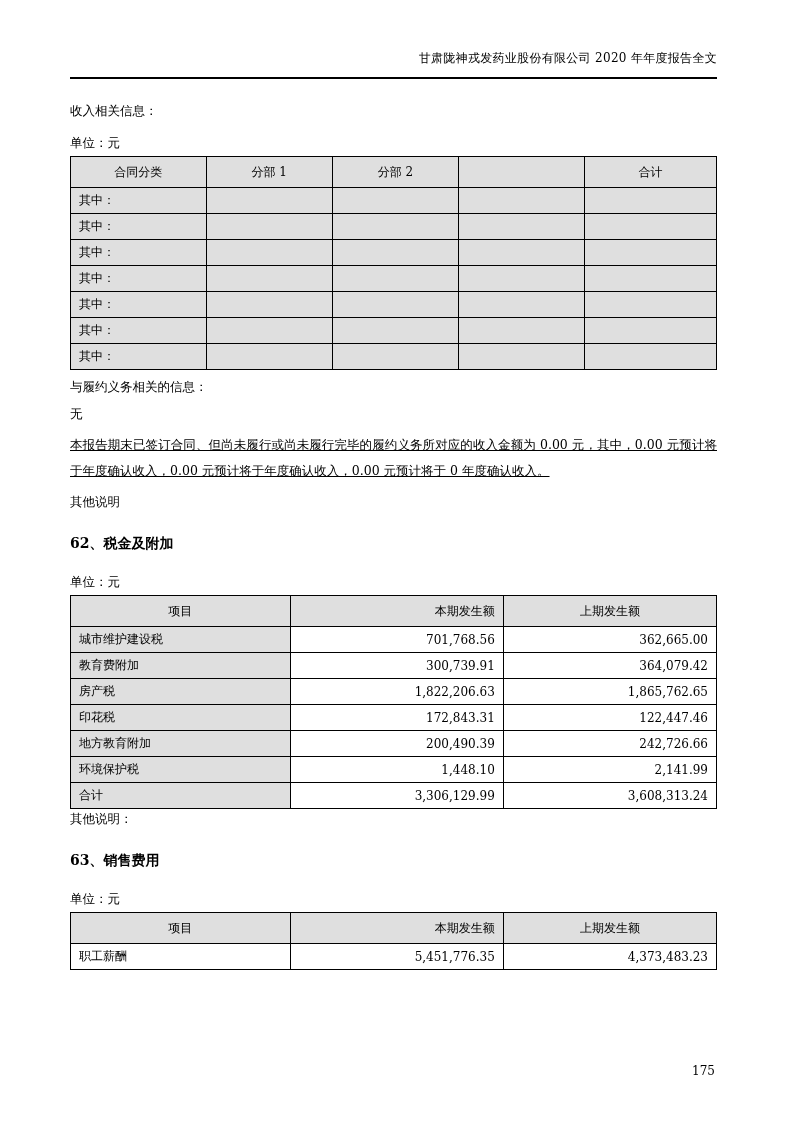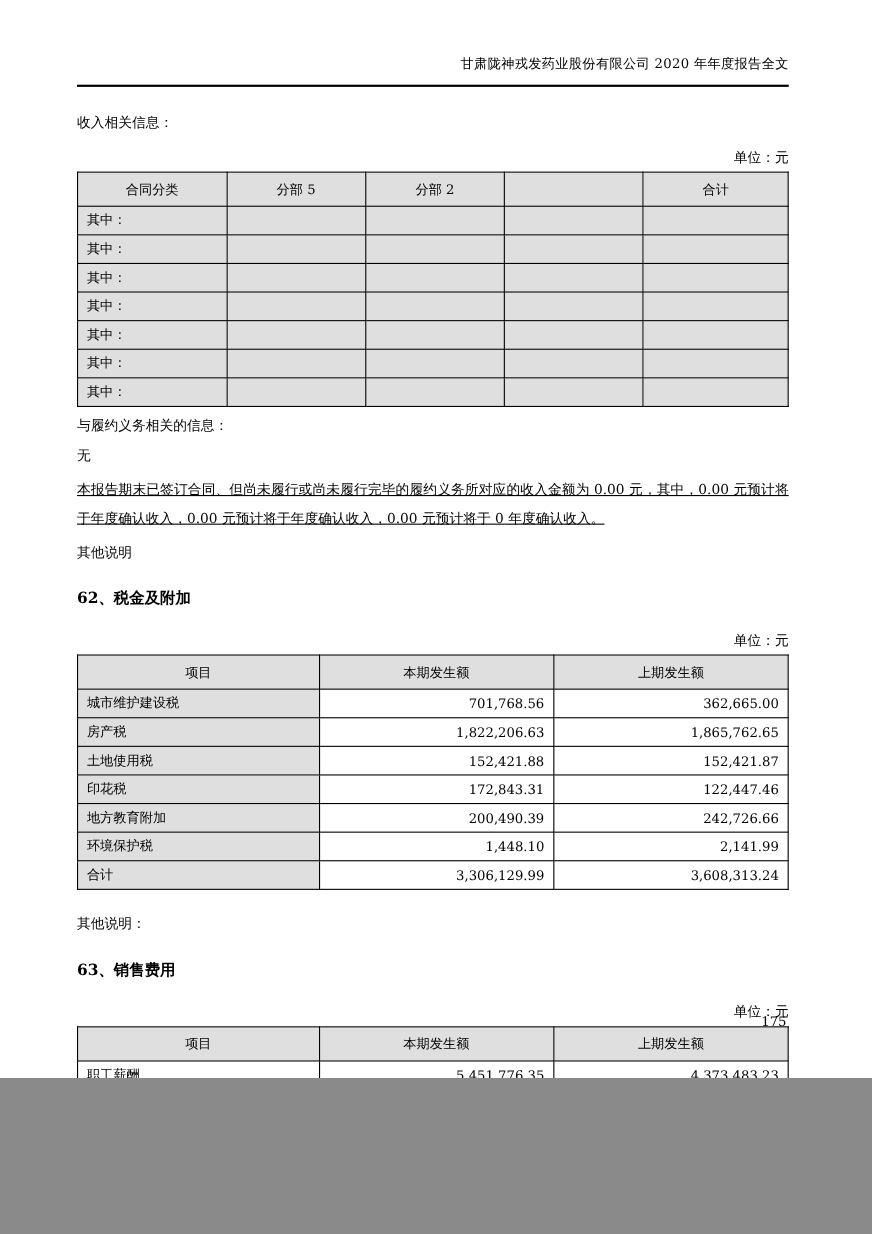--- a/index.html
+++ b/index.html
@@ -5,7 +5,7 @@
   * { margin:0; padding:0; box-sizing:border-box; }
   html,body { background:#8a8a8a; }
   .page {
-    width:793px; height:980px; margin:0 auto; background:#ffffff;
+    width:793px; height:1122px; margin:0 auto; background:#ffffff;
     font-family:"DejaVu Serif","Liberation Serif",serif; color:#000;
     position:relative; overflow:hidden;
   }

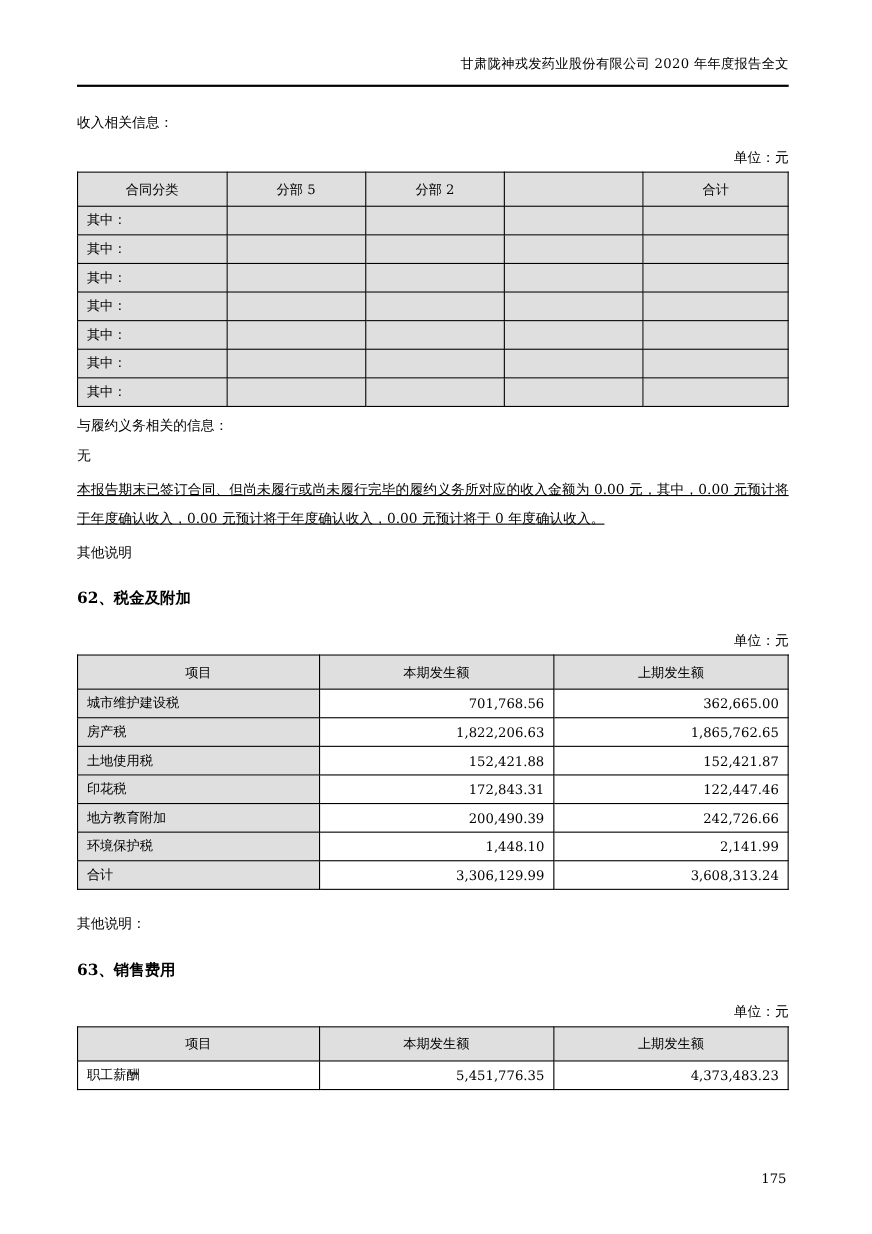--- a/index.html
+++ b/index.html
@@ -16,7 +16,7 @@
   }
   .lbl { font-size:12.5px; }
   .mt-intro { margin-top:24px; }
-  .unit-row { text-align:right; font-size:12.5px; margin-top:15px; margin-bottom:4px; }
+  .unit-row { font-size:12.5px; margin-top:15px; margin-bottom:4px; }
   table { border-collapse:collapse; width:100%; font-size:12px; table-layout:fixed; }
   th, td { border:1px solid #000; padding:2px 8px; overflow:hidden; }
   th { background:var(--shade,#dfdfdf); font-weight:normal; text-align:center; height:31px; }

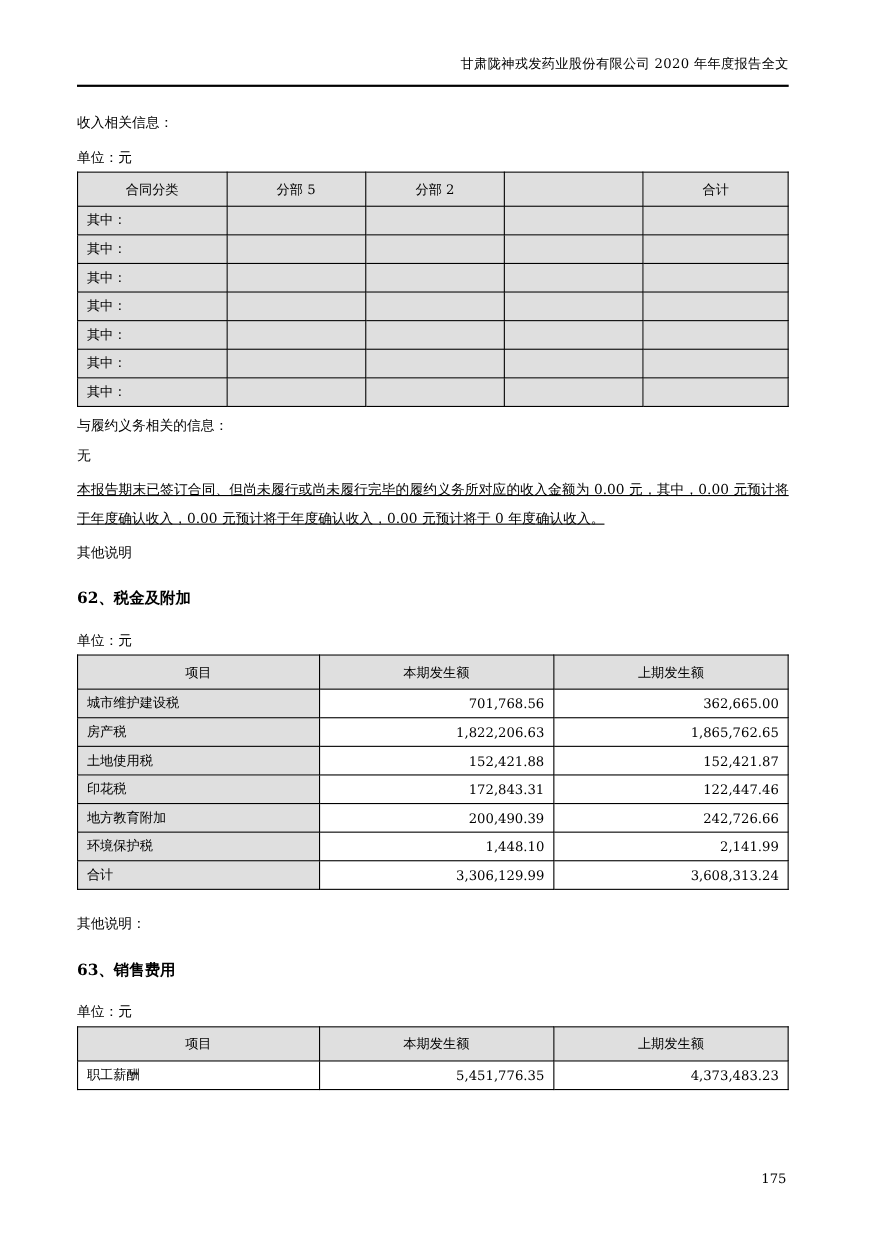--- a/index.html
+++ b/index.html
@@ -56,7 +56,7 @@
       <thead>
           <tr>
             <th>合同分类</th>
-            <th>分部 5</th>
+            <th>分部 1</th>
             <th>分部 2</th>
             <th></th>
             <th>合计</th>

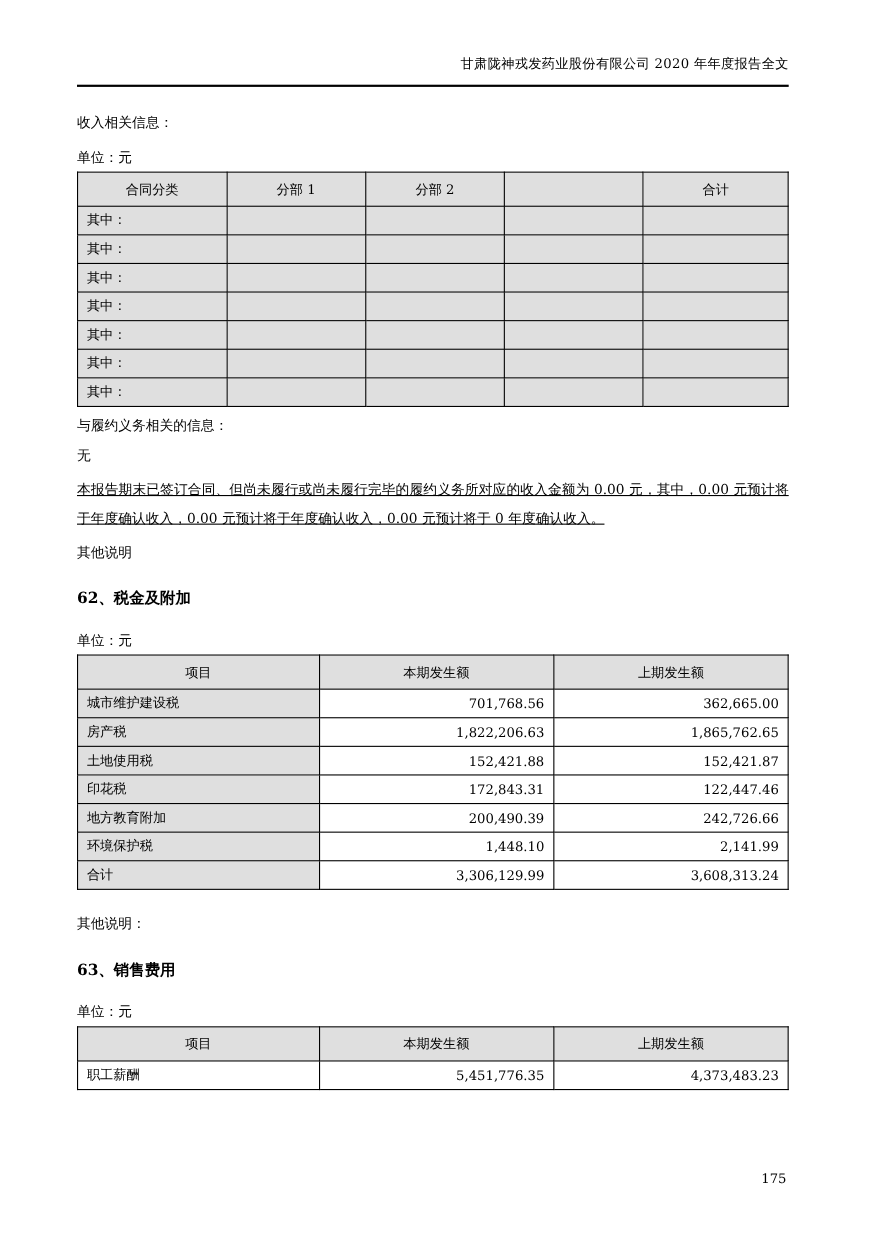--- a/index.html
+++ b/index.html
@@ -28,7 +28,7 @@
   .t1 th:nth-child(5){ width:20.4%; }
   
   .t2 th:nth-child(1), .t3 th:nth-child(1){ width:34%; }
-  .t2 th:nth-child(2), .t3 th:nth-child(2){ width:33%; }
+  .t2 th:nth-child(2), .t3 th:nth-child(2){ width:33%;text-align:right; }
   .t2 th:nth-child(3), .t3 th:nth-child(3){ width:33%;margin-top:43px; }
   .t2 td:first-child { background:var(--shade,#dfdfdf); }
   .t2 td:first-child, .t3 td:first-child { text-align:left; }

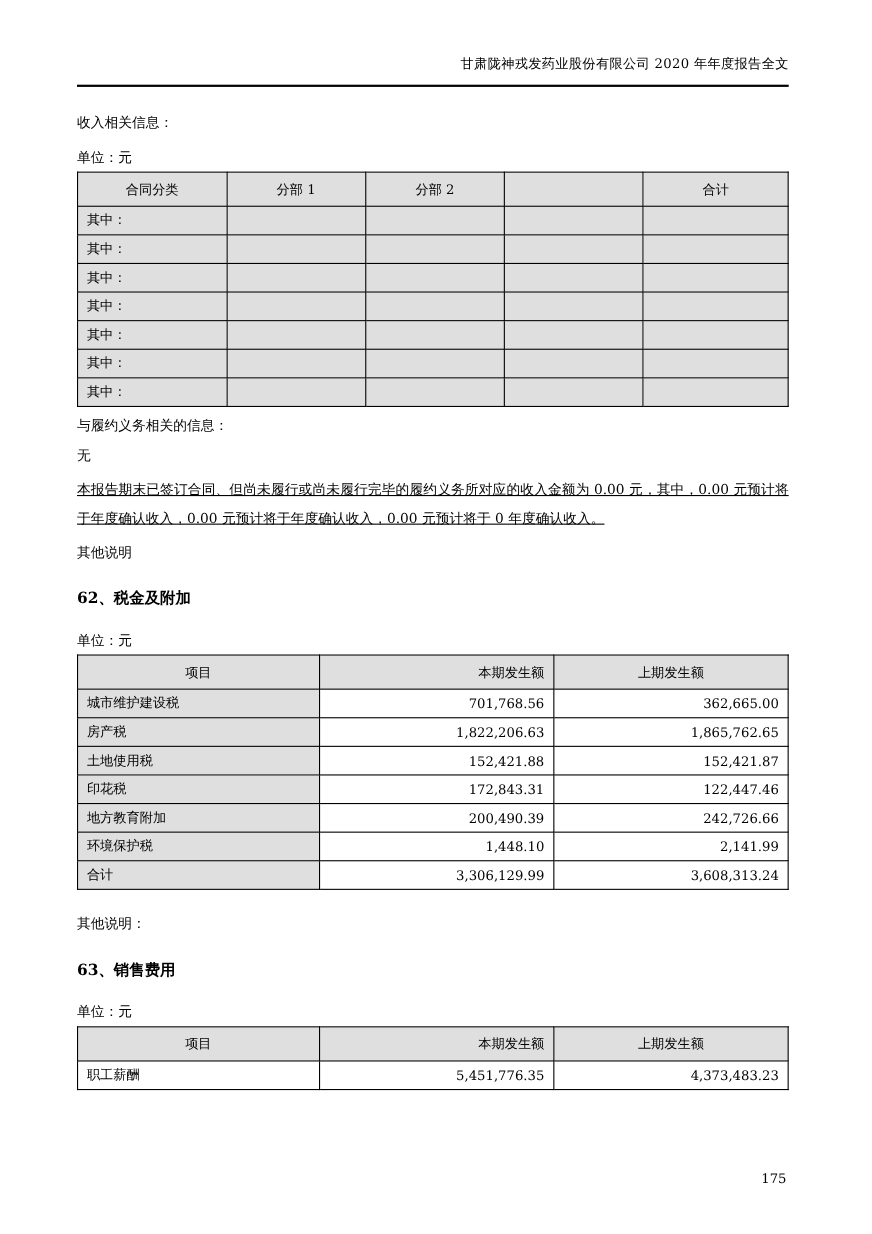--- a/index.html
+++ b/index.html
@@ -139,6 +139,11 @@
             <td>362,665.00</td>
           </tr>
           <tr>
+            <td>教育费附加</td>
+            <td>300,739.91</td>
+            <td>364,079.42</td>
+          </tr>
+          <tr>
             <td>房产税</td>
             <td>1,822,206.63</td>
             <td>1,865,762.65</td>

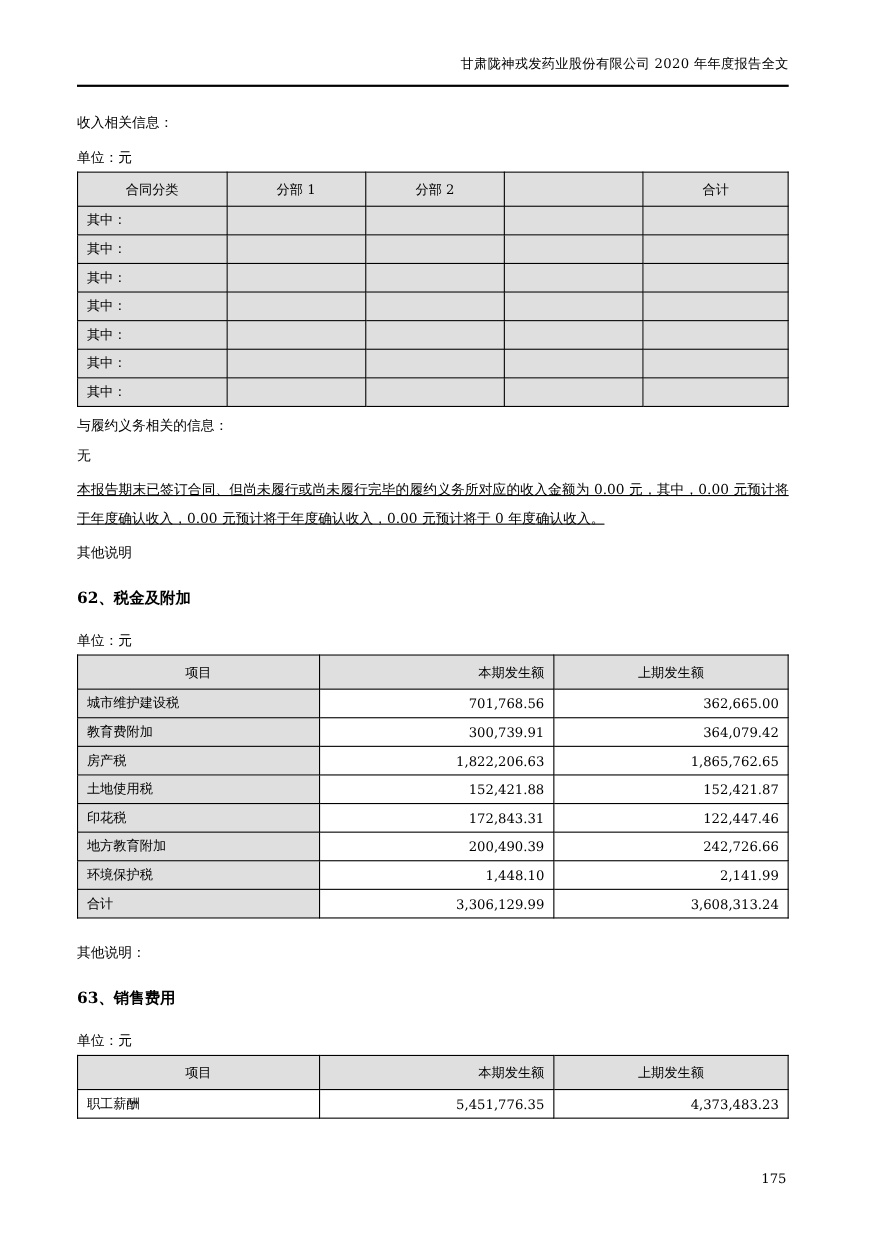--- a/index.html
+++ b/index.html
@@ -149,11 +149,6 @@
             <td>1,865,762.65</td>
           </tr>
           <tr>
-            <td>土地使用税</td>
-            <td>152,421.88</td>
-            <td>152,421.87</td>
-          </tr>
-          <tr>
             <td>印花税</td>
             <td>172,843.31</td>
             <td>122,447.46</td>

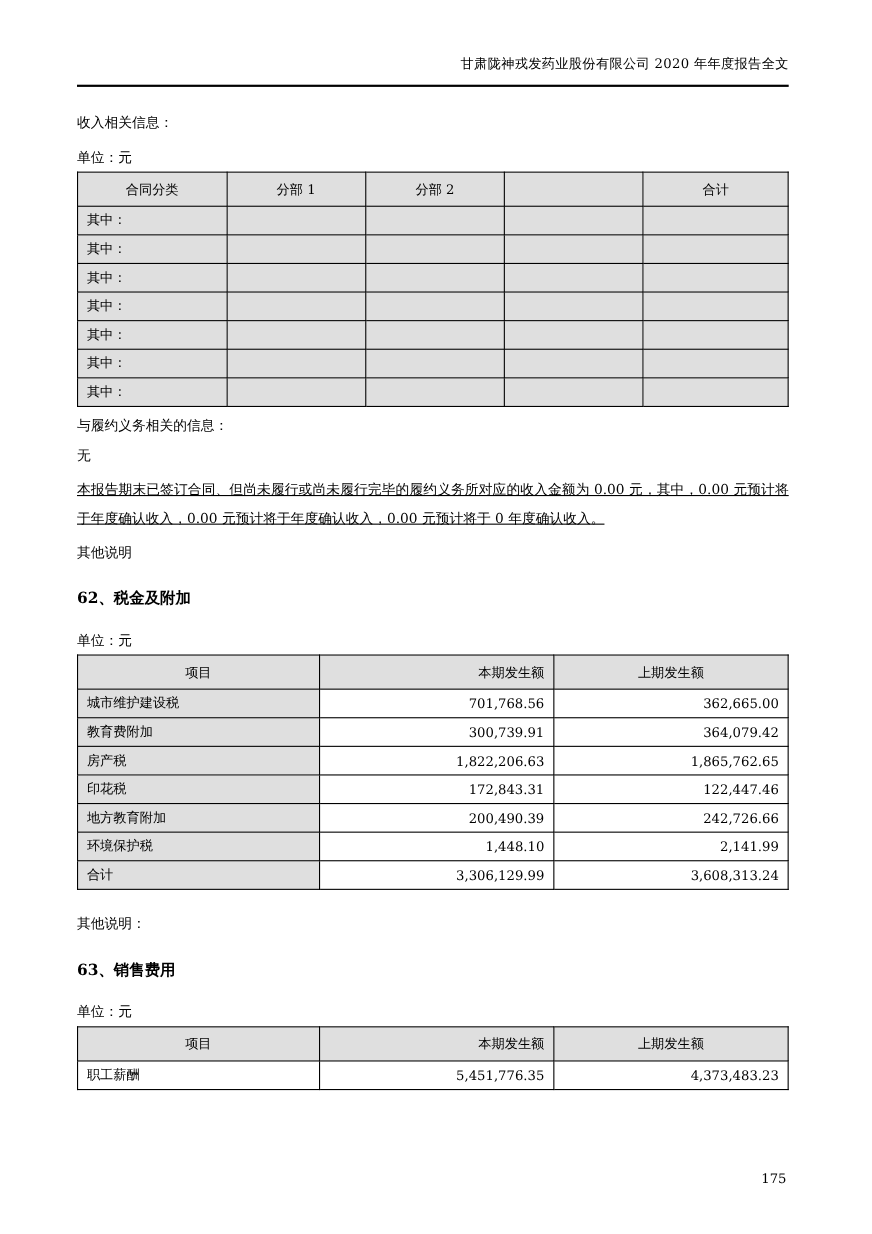--- a/index.html
+++ b/index.html
@@ -37,7 +37,7 @@
   .note-first { margin-top:9px; }
   .para { font-size:12.5px; line-height:26px; margin-top:9px; text-align:justify;text-decoration:underline; }
   .section-heading { font-size:14px; font-weight:bold; margin-top:24px; }
-  .after-table-note { font-size:12.5px; margin-top:23px; }
+  .after-table-note { font-size:12.5px; margin-top:2px; }
   .page-number { position:absolute; right:78px; bottom:44px; font-size:12px; }
 </style>
 </head>

